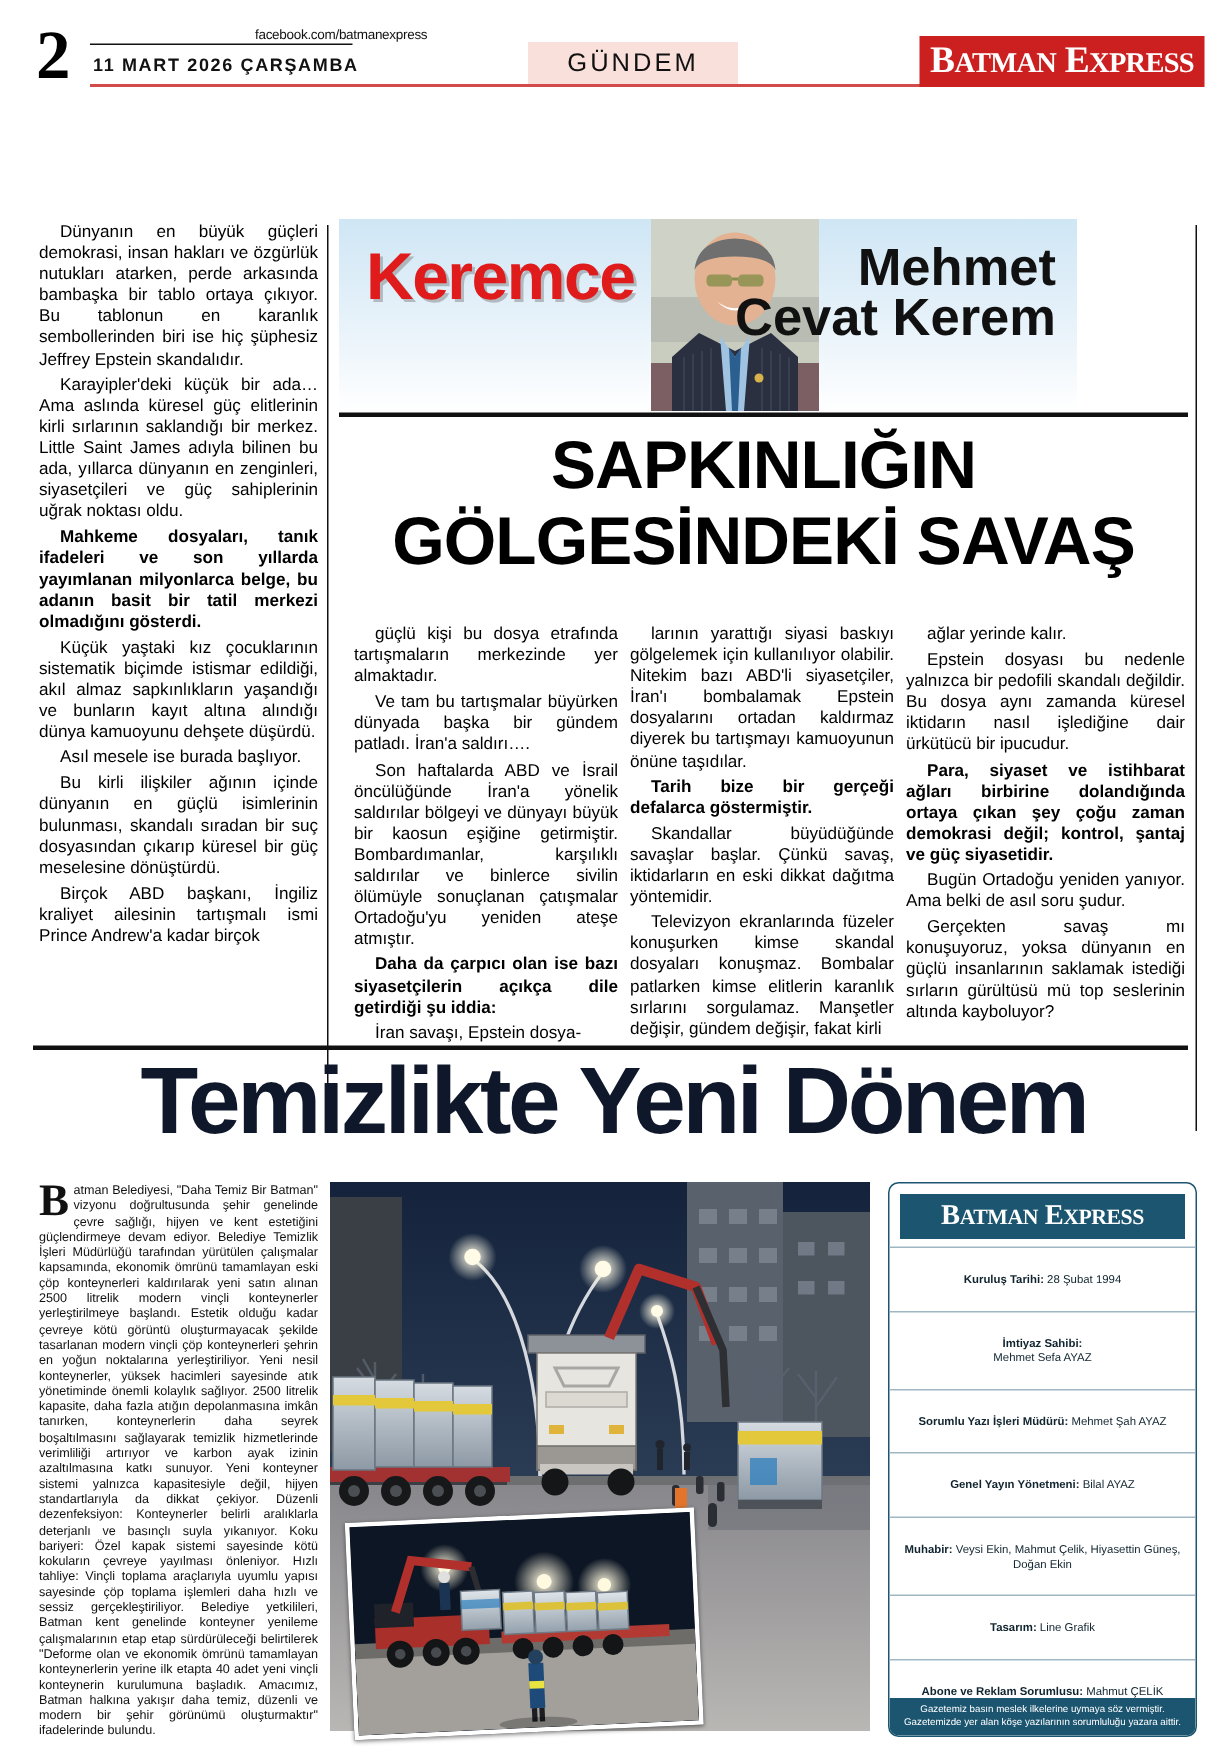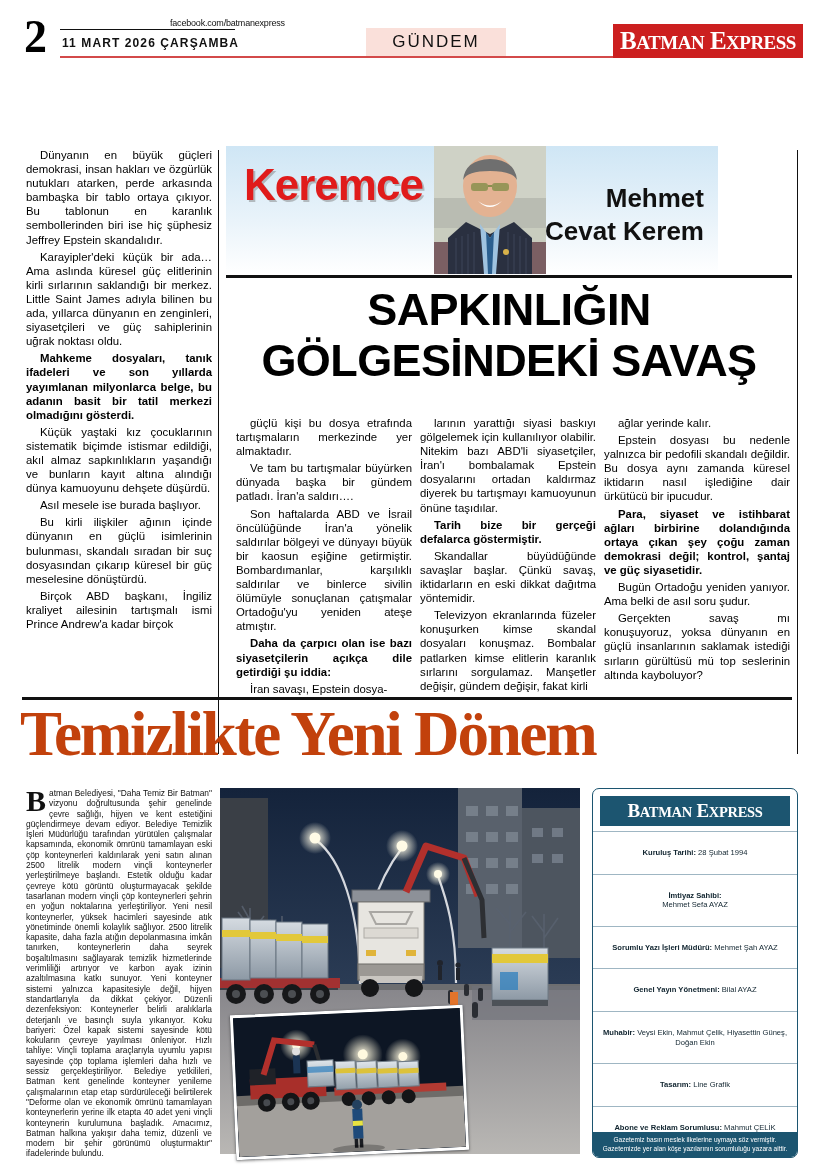--- a/index.html
+++ b/index.html
@@ -26,7 +26,7 @@
   }
   .hdr-rule-red{position:absolute;left:60px;top:56px;width:575px;height:2px;background:#d34a4a;}
   .section-tag{
-    position:absolute;left:366px;top:28px;width:140px;height:28px;background:#fae0da;
+    position:absolute;left:352px;top:28px;width:140px;height:28px;background:#fae0da;
     display:flex;align-items:center;justify-content:center;
   }
   .section-tag span{font-size:17px;letter-spacing:2px;color:#111;font-family:"Liberation Sans", sans-serif;}

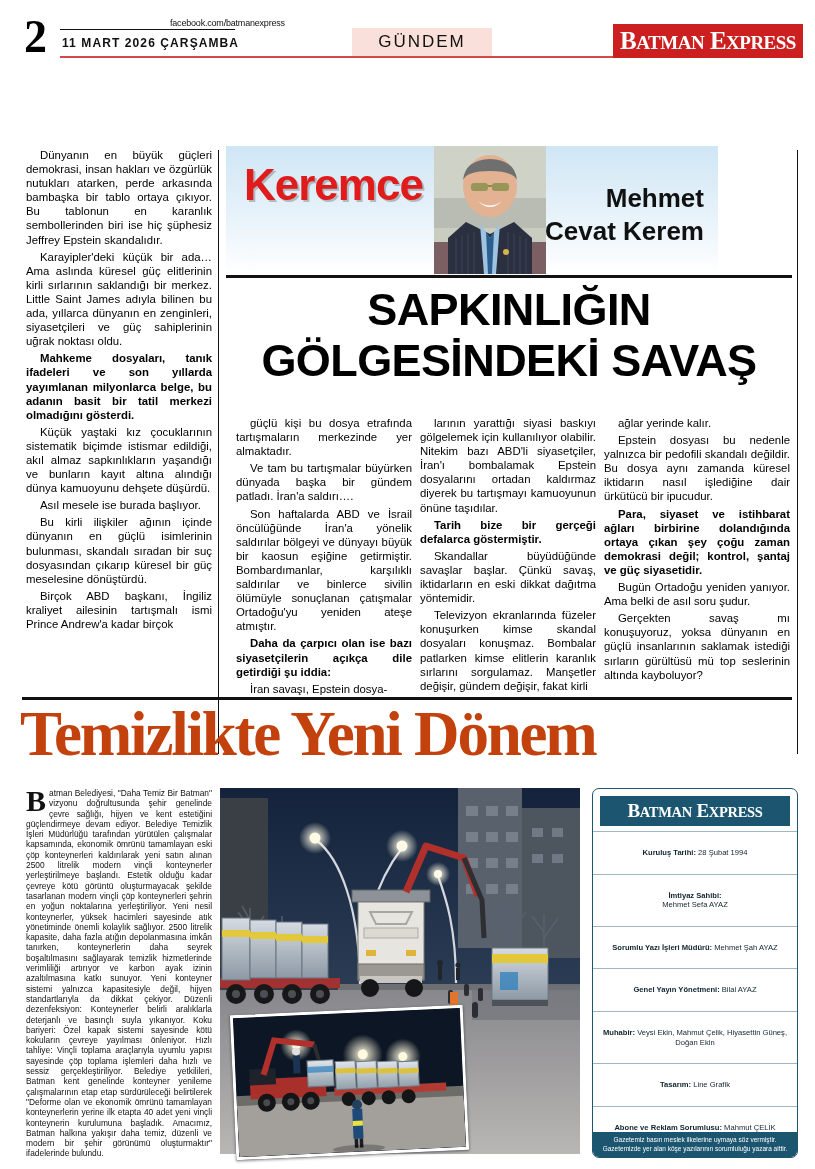--- a/index.html
+++ b/index.html
@@ -75,7 +75,7 @@
   }
   .author-name{
     position:absolute;right:14px;top:16px;text-align:right;font-weight:bold;
-    font-size:26px;line-height:33px;color:#111;font-family:"Liberation Sans", sans-serif;margin-top:20px;
+    font-size:35px;line-height:33px;color:#111;font-family:"Liberation Sans", sans-serif;
   }
   .head-rule{position:absolute;left:226px;top:203px;width:566px;height:3px;background:#111;}
   .headline{

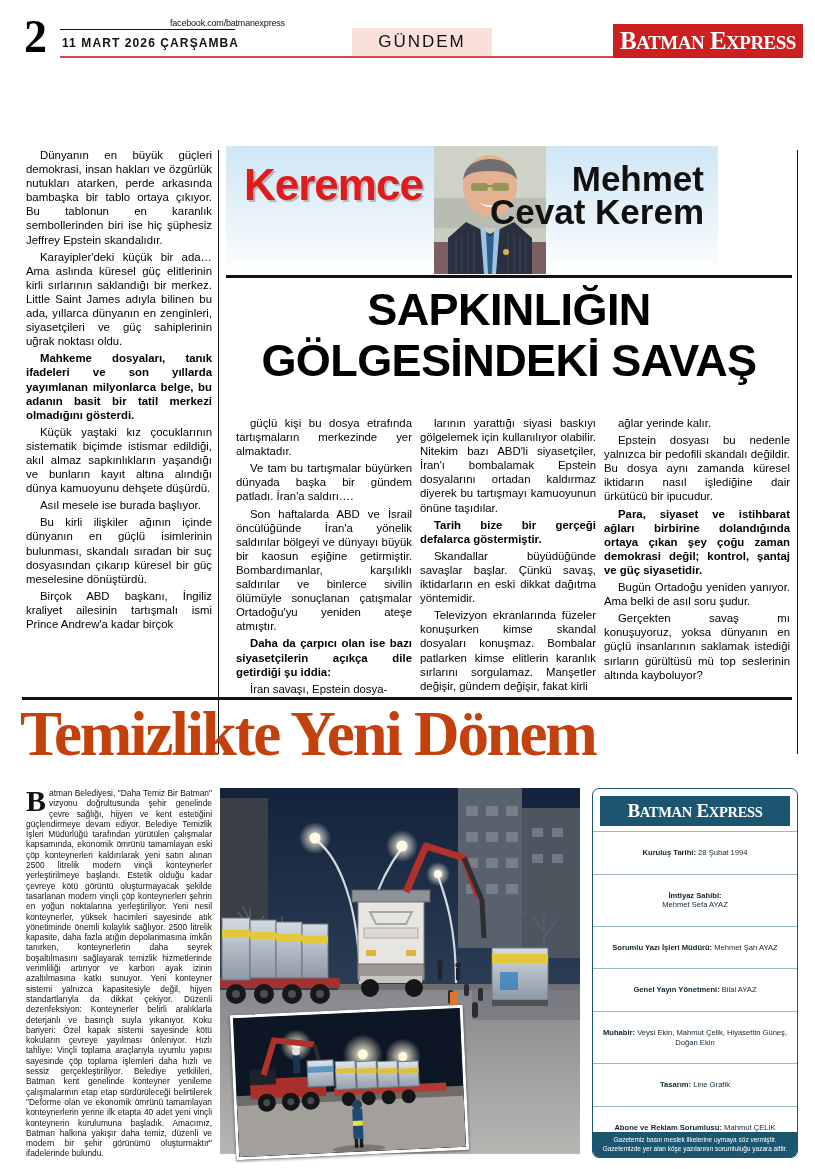--- a/index.html
+++ b/index.html
@@ -87,9 +87,9 @@
   
   .lower-rule{position:absolute;left:22px;top:697px;width:770px;height:3px;background:#111;}
   .big-headline{
-    position:absolute;left:20px;top:700px;width:778px;text-align:left;
+    position:absolute;left:20px;top:700px;width:778px;text-align:center;
     font-size:63px;line-height:68px;font-weight:bold;letter-spacing:-2.2px;
-    font-family:Liberation Serif, serif;color:#c2410c;white-space:nowrap;
+    font-family:Liberation Sans, sans-serif;color:#0f172a;white-space:nowrap;
   }
   .lower-body{
     position:absolute;left:26px;top:788px;width:186px;font-size:8.4px;line-height:10.3px;

